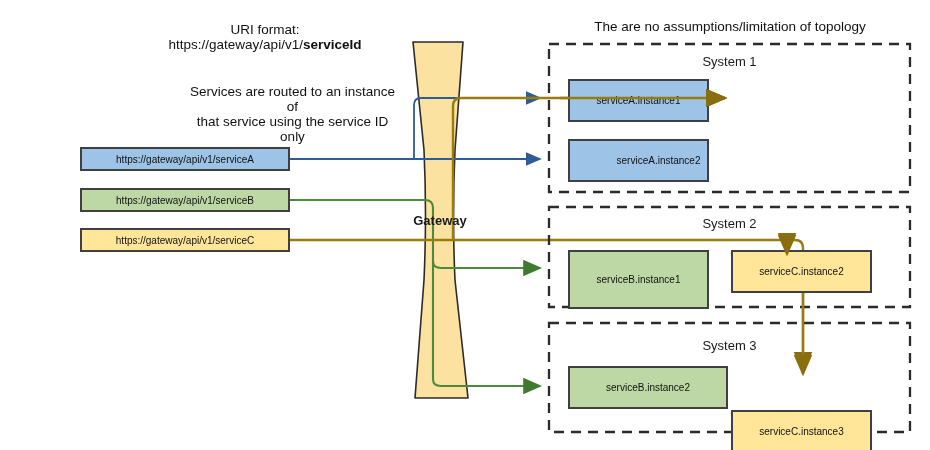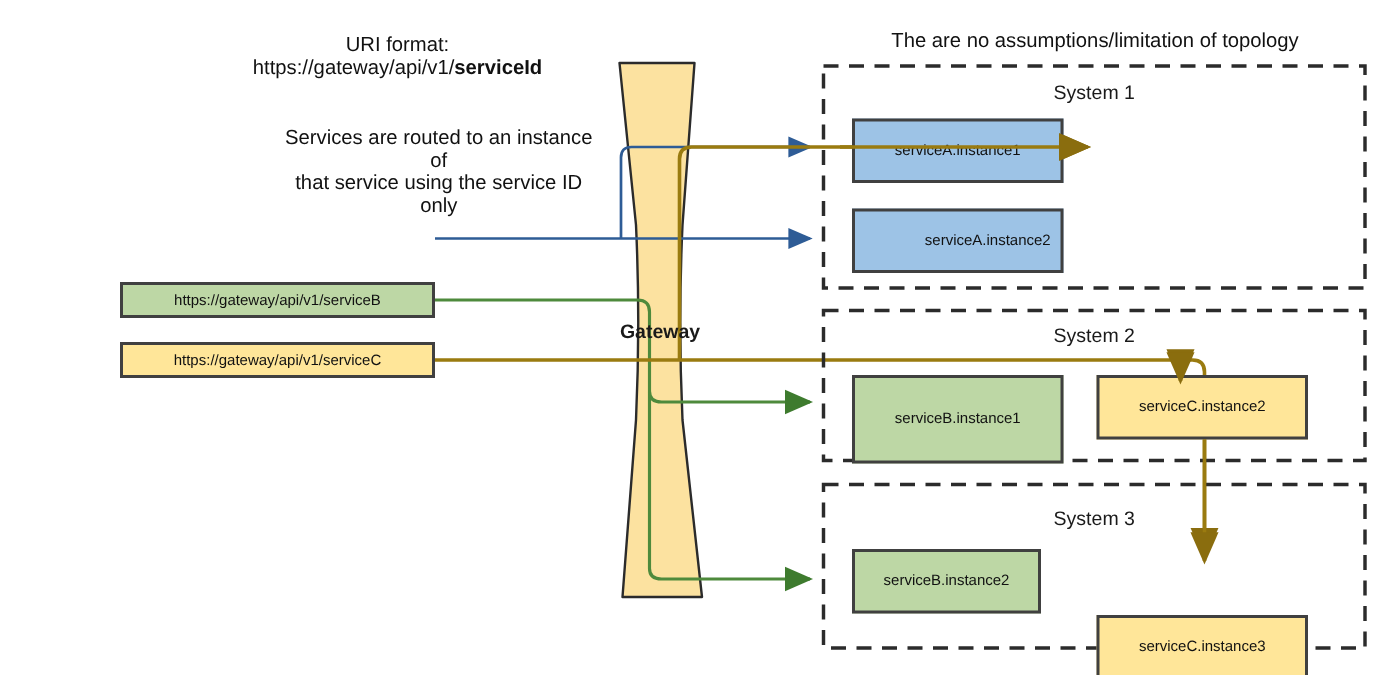--- a/index.html
+++ b/index.html
@@ -66,6 +66,7 @@
 
   <div class="txt" style="left:409px;top:213px;width:62px;text-align:center;font-size:13px;font-weight:bold;">Gateway</div>
 
+  <div class="label-box" style="left:80px;top:147px;width:210px;height:24px;background:#9DC3E6;">https://gateway/api/v1/serviceA</div>
   <div class="label-box" style="left:80px;top:188px;width:210px;height:24px;background:#BDD7A5;">https://gateway/api/v1/serviceB</div>
   <div class="label-box" style="left:80px;top:228px;width:210px;height:24px;background:#FFE699;">https://gateway/api/v1/serviceC</div>
 

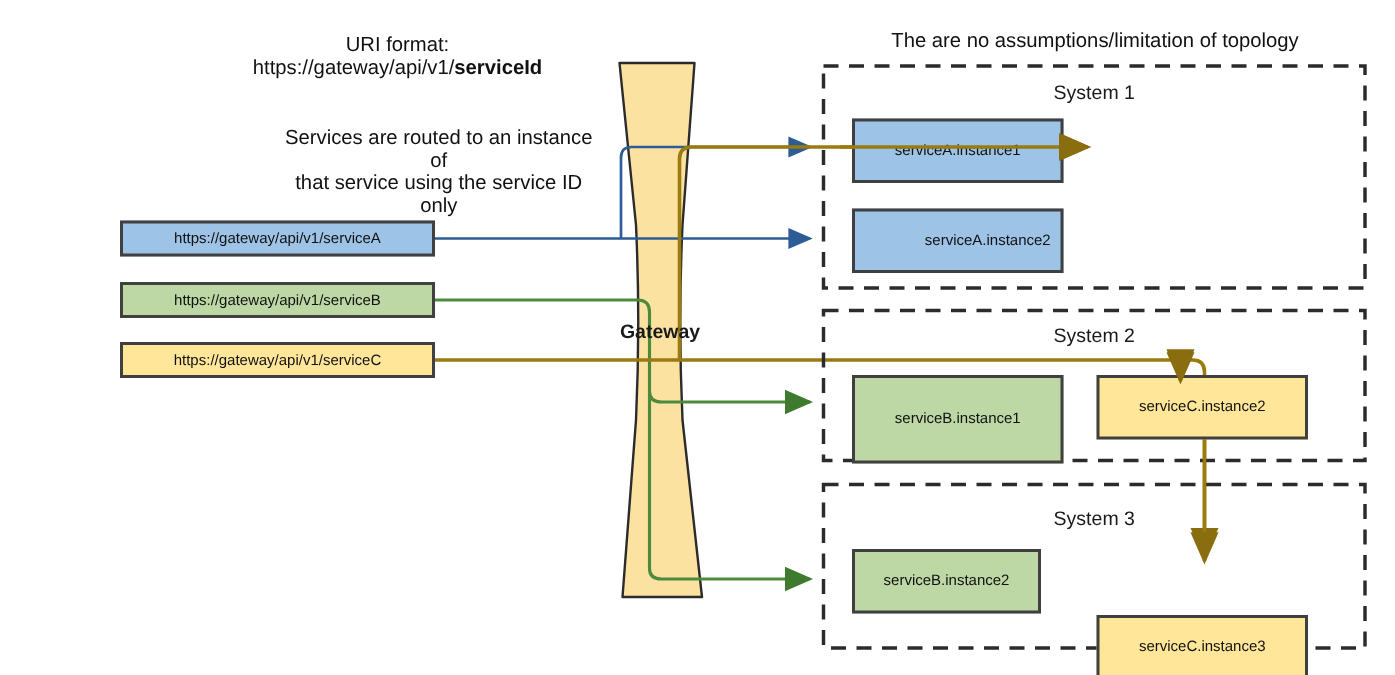--- a/index.html
+++ b/index.html
@@ -79,7 +79,7 @@
   <div class="label-box" style="left:731px;top:250px;width:141px;height:43px;background:#FFE699;">serviceC.instance2</div>
 
   <div class="sys-title" style="left:549px;top:338px;width:361px;">System 3</div>
-  <div class="label-box" style="left:568px;top:366px;width:126px;height:43px;background:#BDD7A5;">serviceB.instance2</div>
+  <div class="label-box" style="left:568px;top:366px;width:160px;height:43px;background:#BDD7A5;">serviceB.instance2</div>
   <div class="label-box" style="left:731px;top:366px;width:141px;height:43px;background:#FFE699;margin-top:44px;">serviceC.instance3</div>
 
   <svg class="layer" viewBox="0 0 930 450" style="pointer-events:none;">

